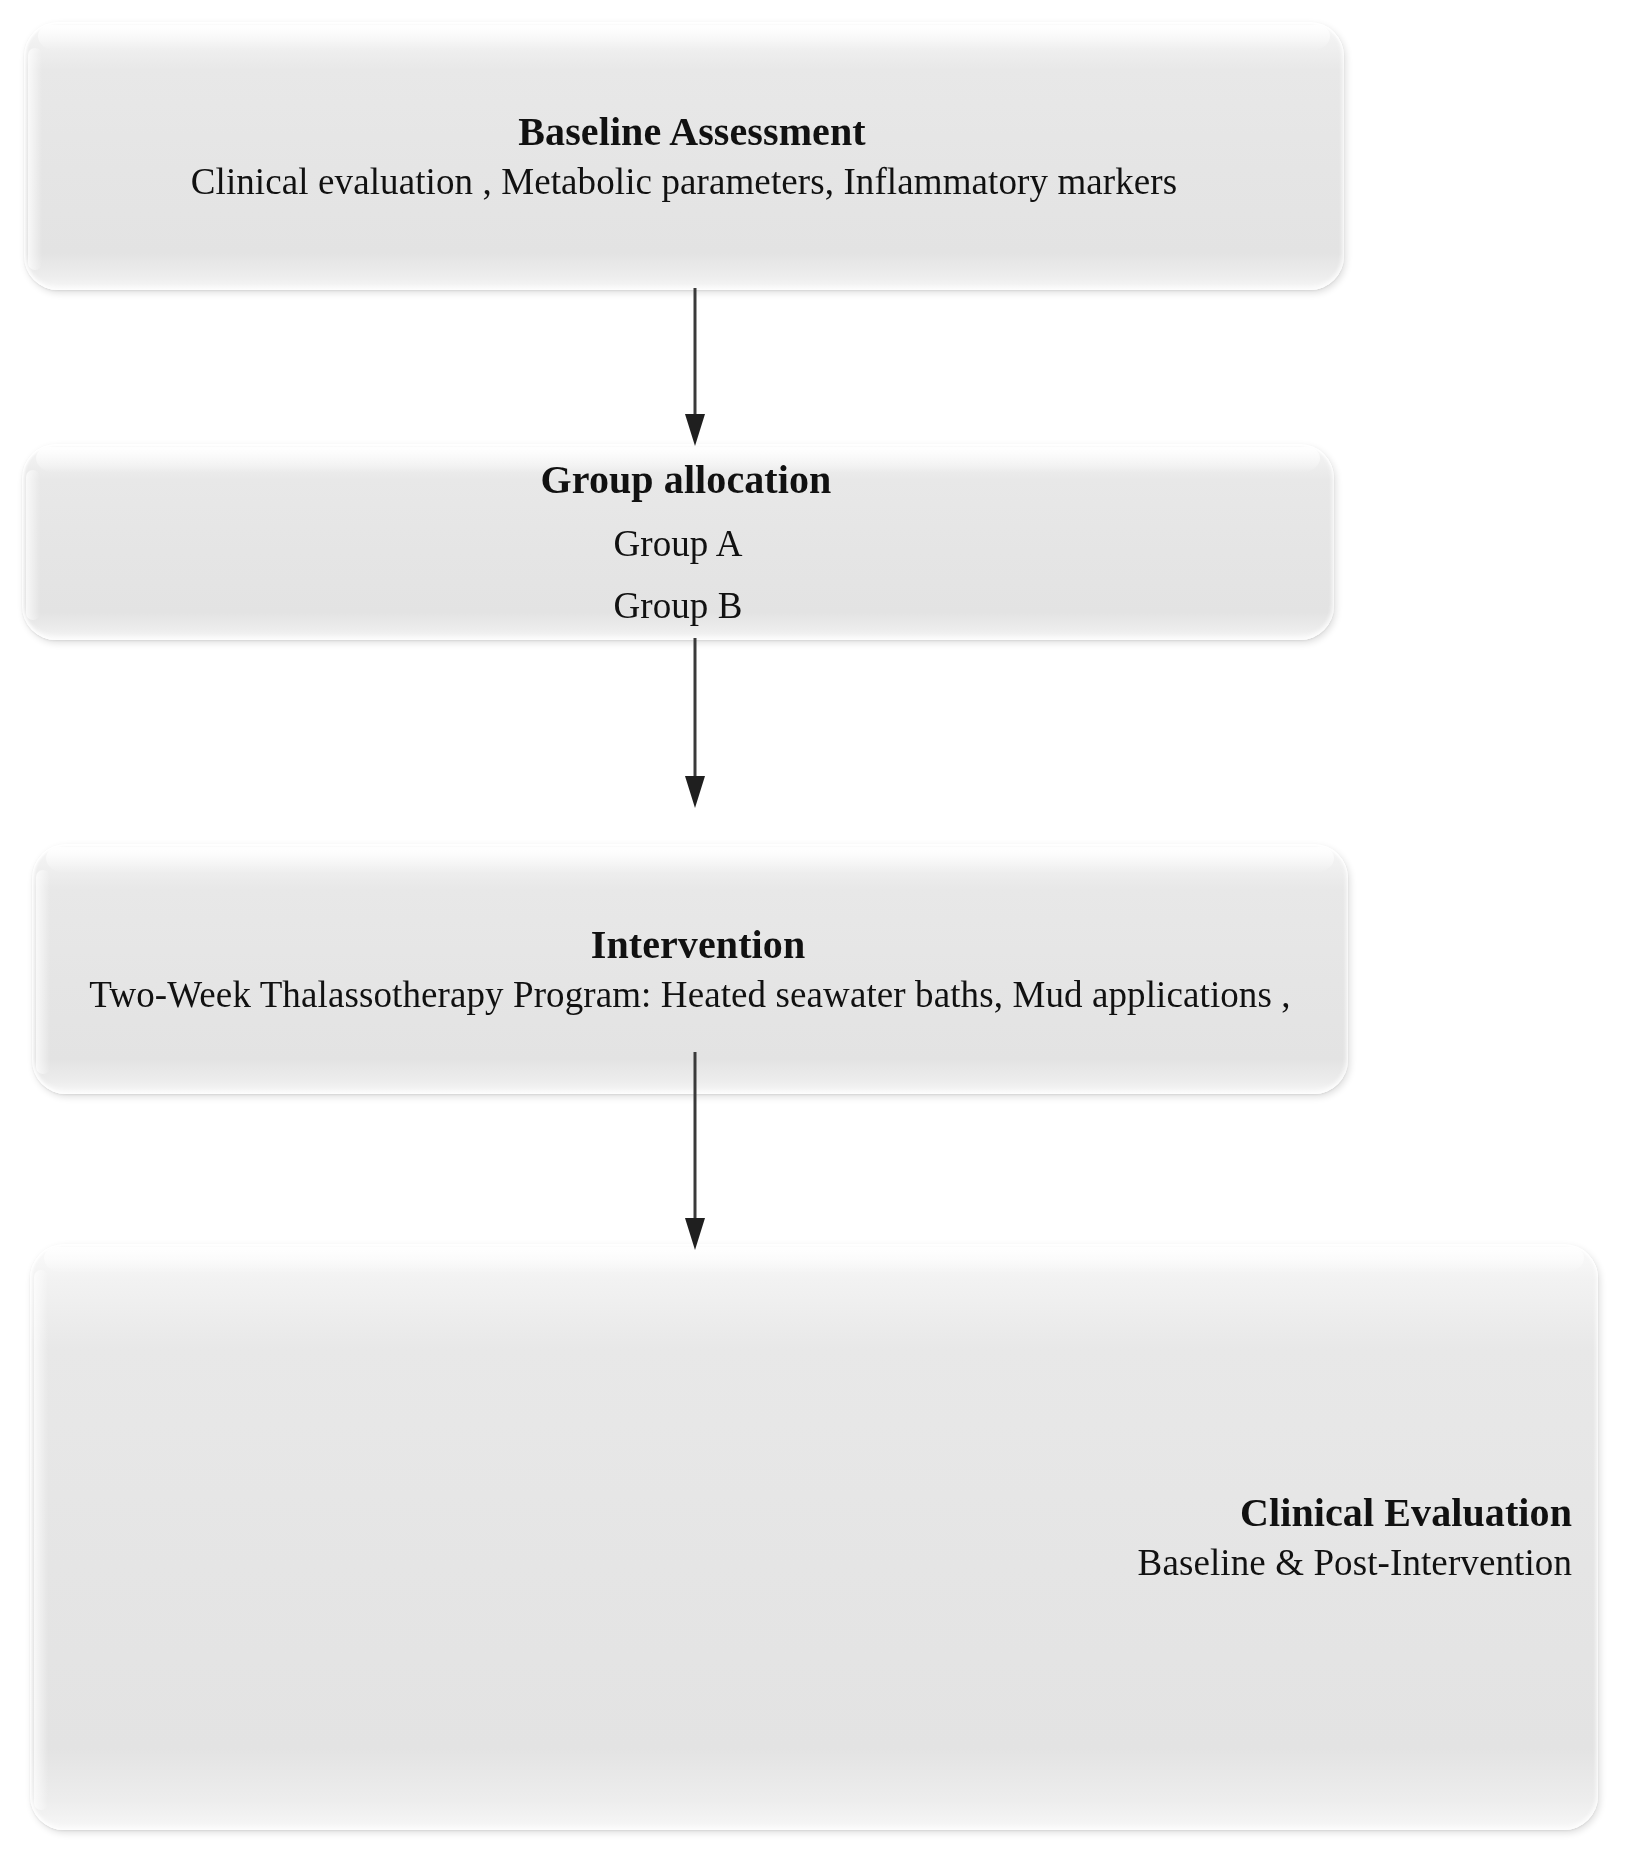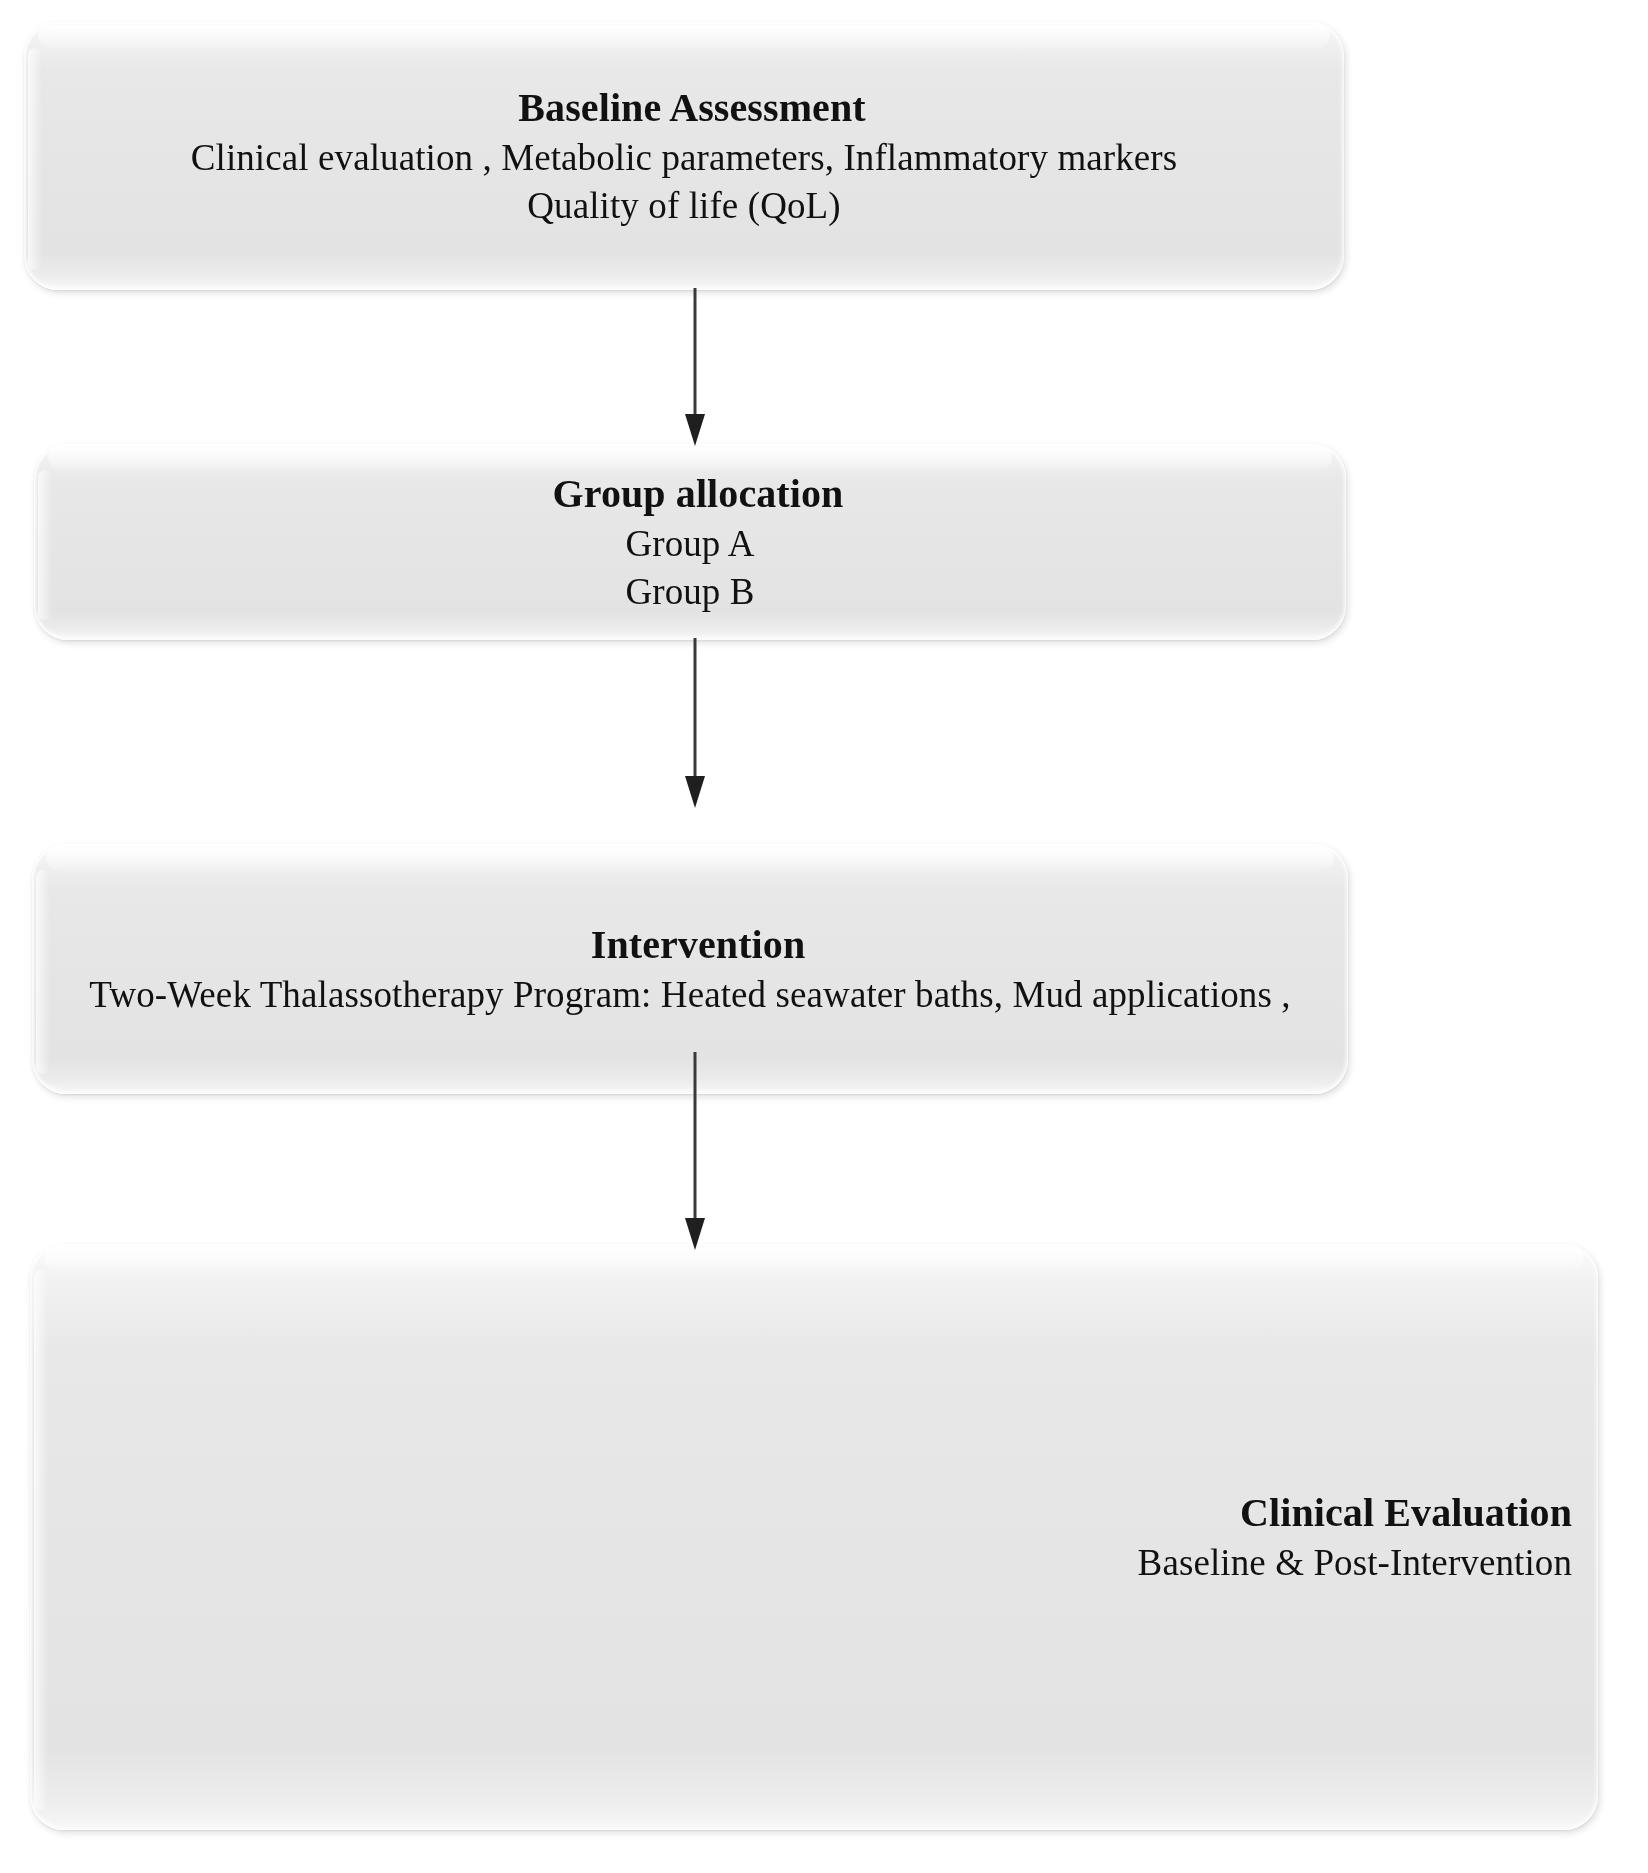--- a/index.html
+++ b/index.html
@@ -118,7 +118,6 @@
   <div class="node" id="node-baseline">
     <div class="node-text line-title">Baseline Assessment</div>
     <div class="node-text line-body">Clinical evaluation  , Metabolic parameters, Inflammatory markers</div>
-    <div class="node-text line-body">Quality of life (QoL)</div>
   </div>
 
   <div class="connector" id="connector-1">

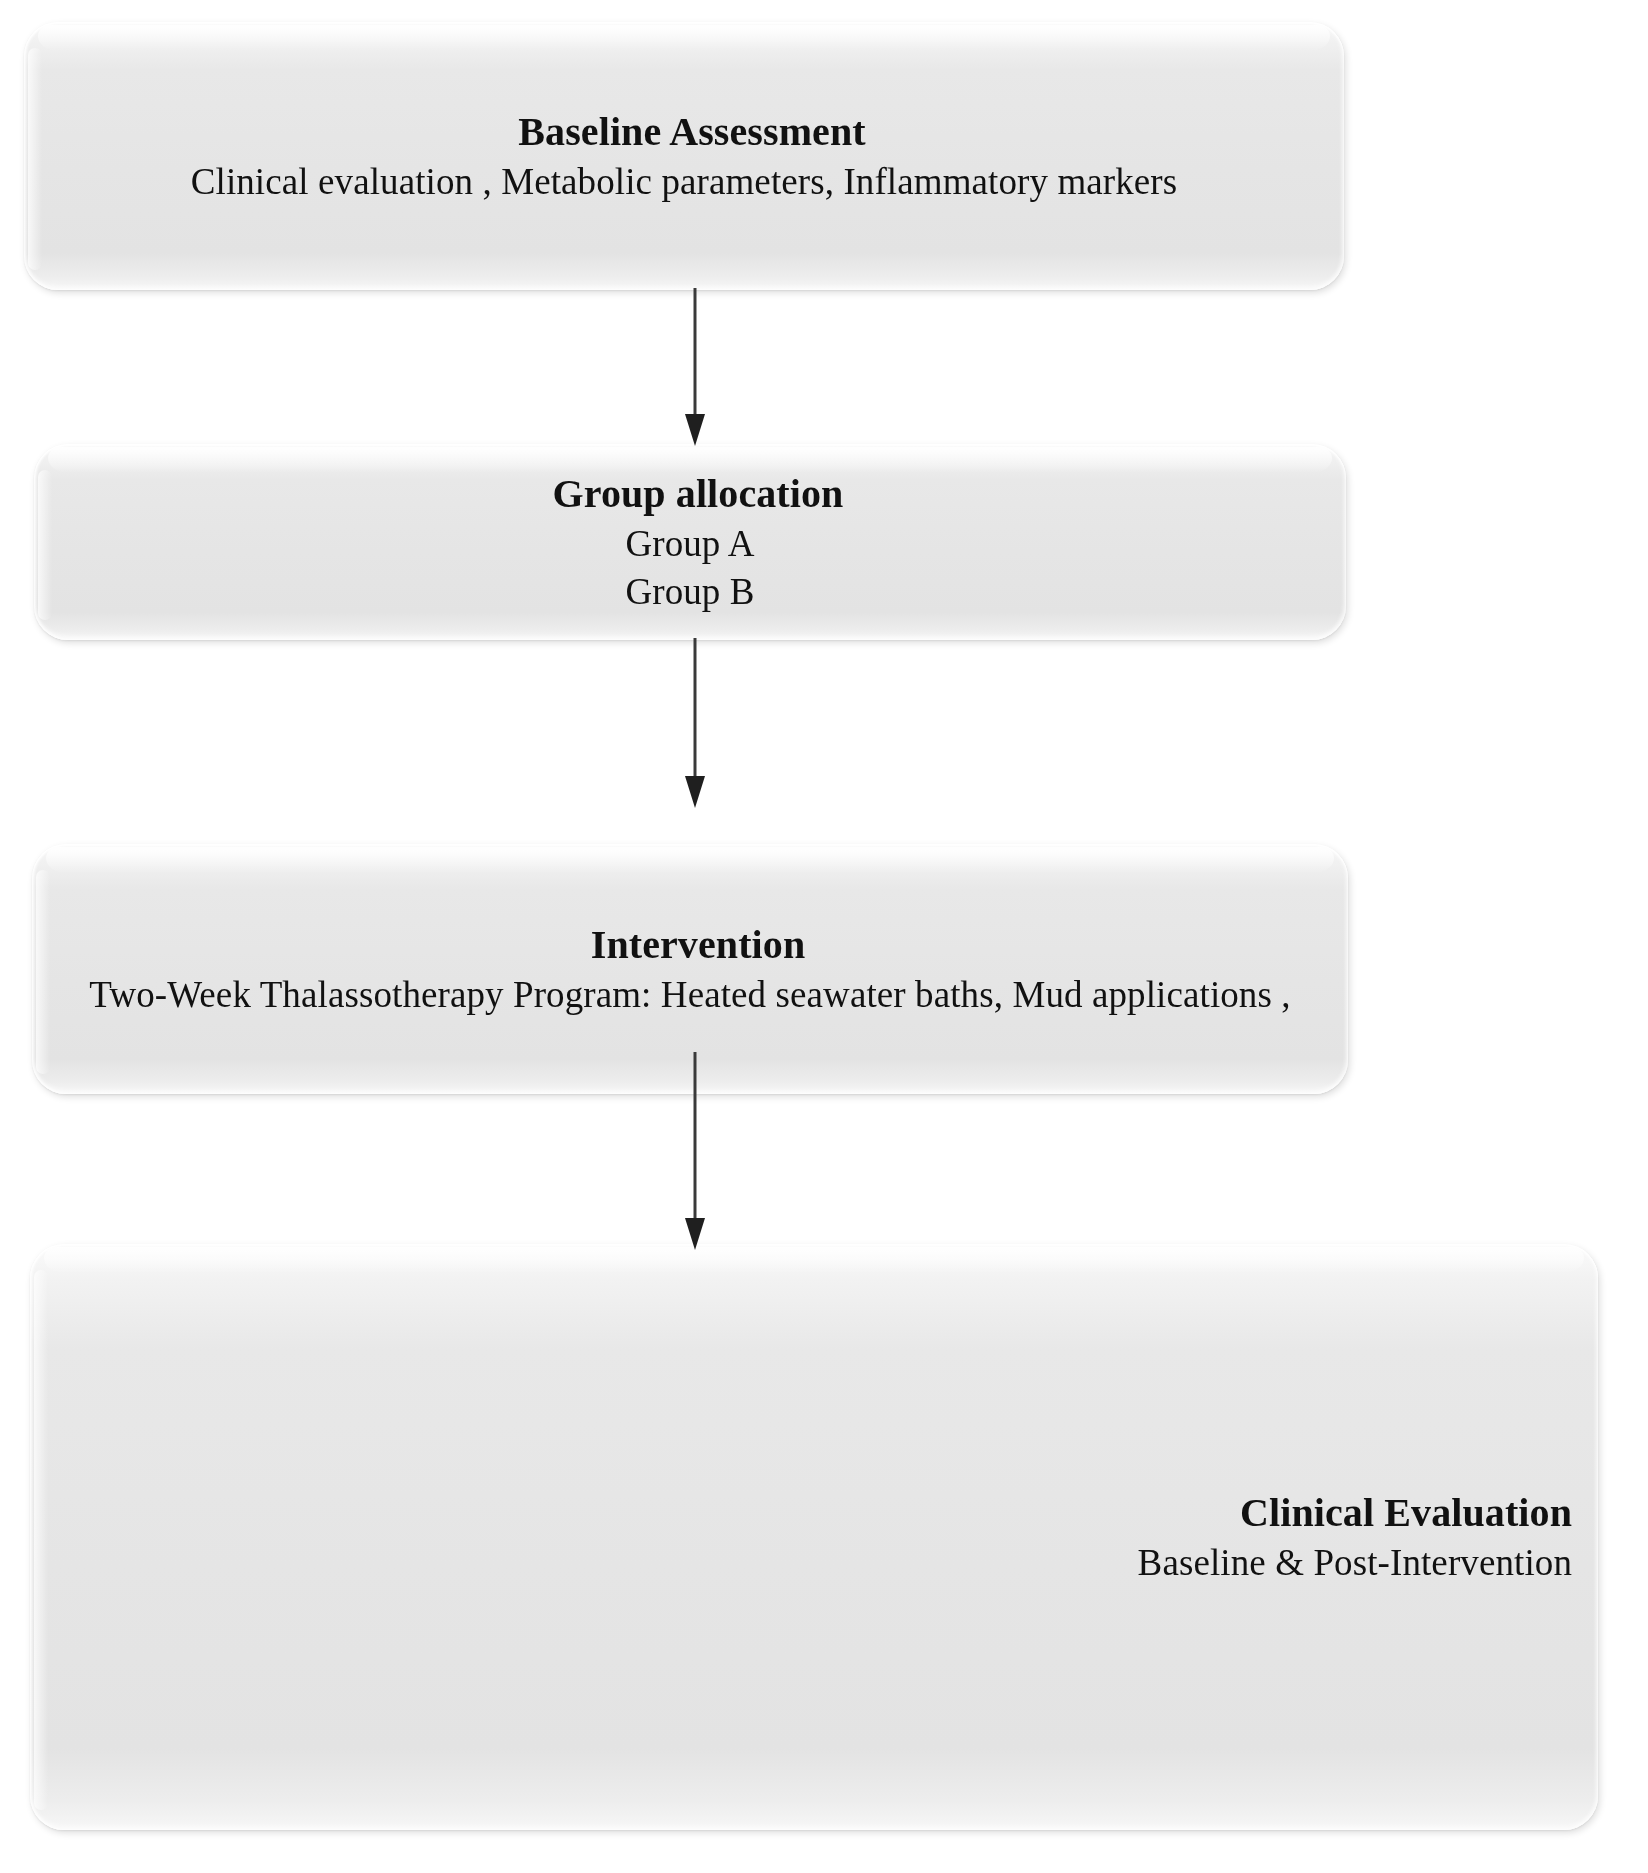--- a/index.html
+++ b/index.html
@@ -94,7 +94,7 @@
 
   
   #node-baseline     { left: 24px;  top: 22px;   width: 1320px; height: 268px; }
-  #node-group        { left: 34px;  top: 444px;  width: 1312px; height: 196px; }
+  #node-group        { left: 22px;  top: 444px;  width: 1312px; height: 196px; gap: 14px; }
   #node-intervention { left: 32px;  top: 844px;  width: 1316px; height: 250px; }
   #node-evaluation   { left: 30px;  top: 1244px; width: 1568px; height: 586px; align-items: flex-end; }
 

